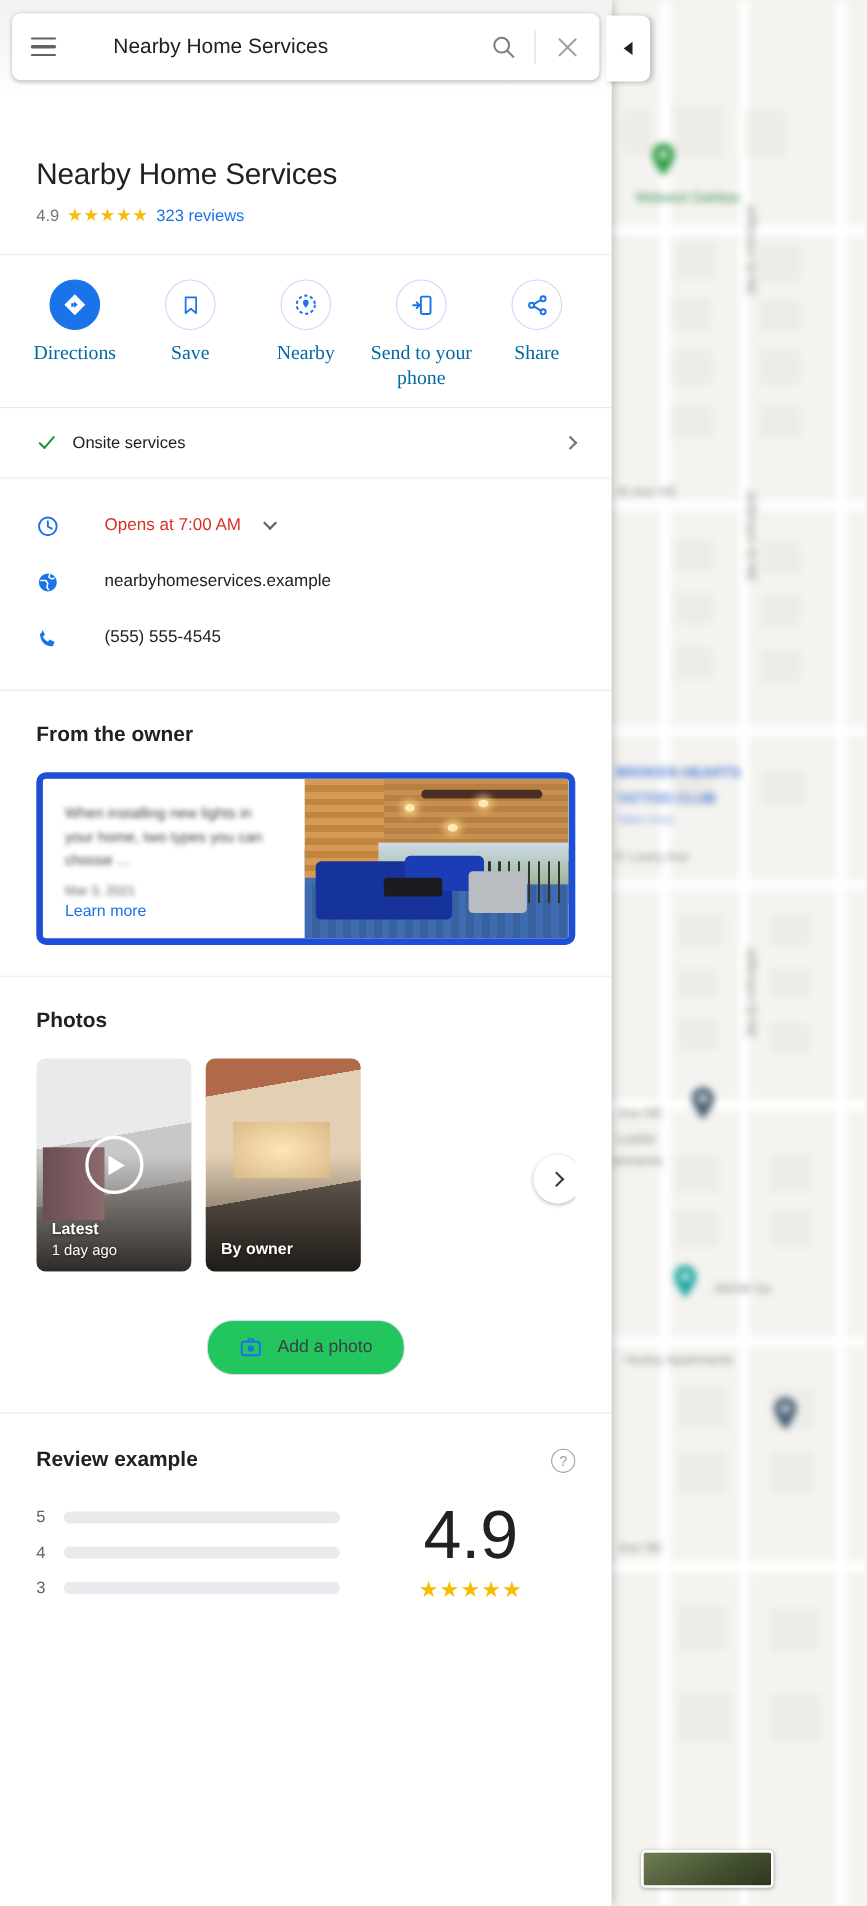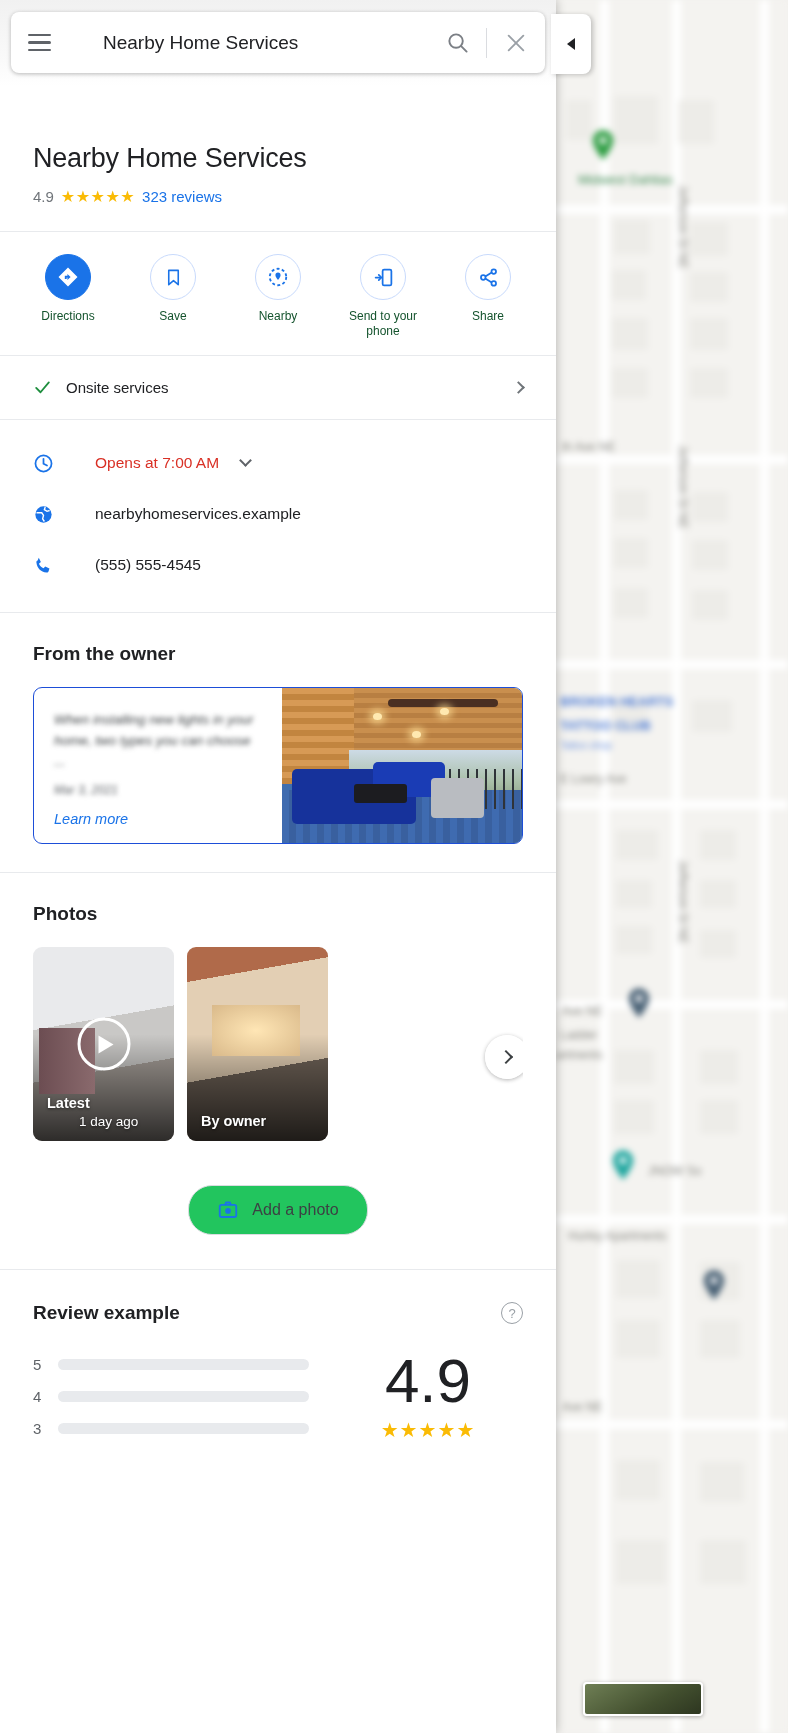--- a/index.html
+++ b/index.html
@@ -136,7 +136,7 @@
   }
   .action.primary .circ { background: #1a73e8; border-color: #1a73e8; color: #fff; }
   .action .lbl {
-    color: #14532d; font-size: 12px; text-align: center; line-height: 1.25;
+    color: #0369a1; font-size: 18px; text-align: center; line-height: 1.25; font-family: Liberation Serif, serif;
   }
 
   

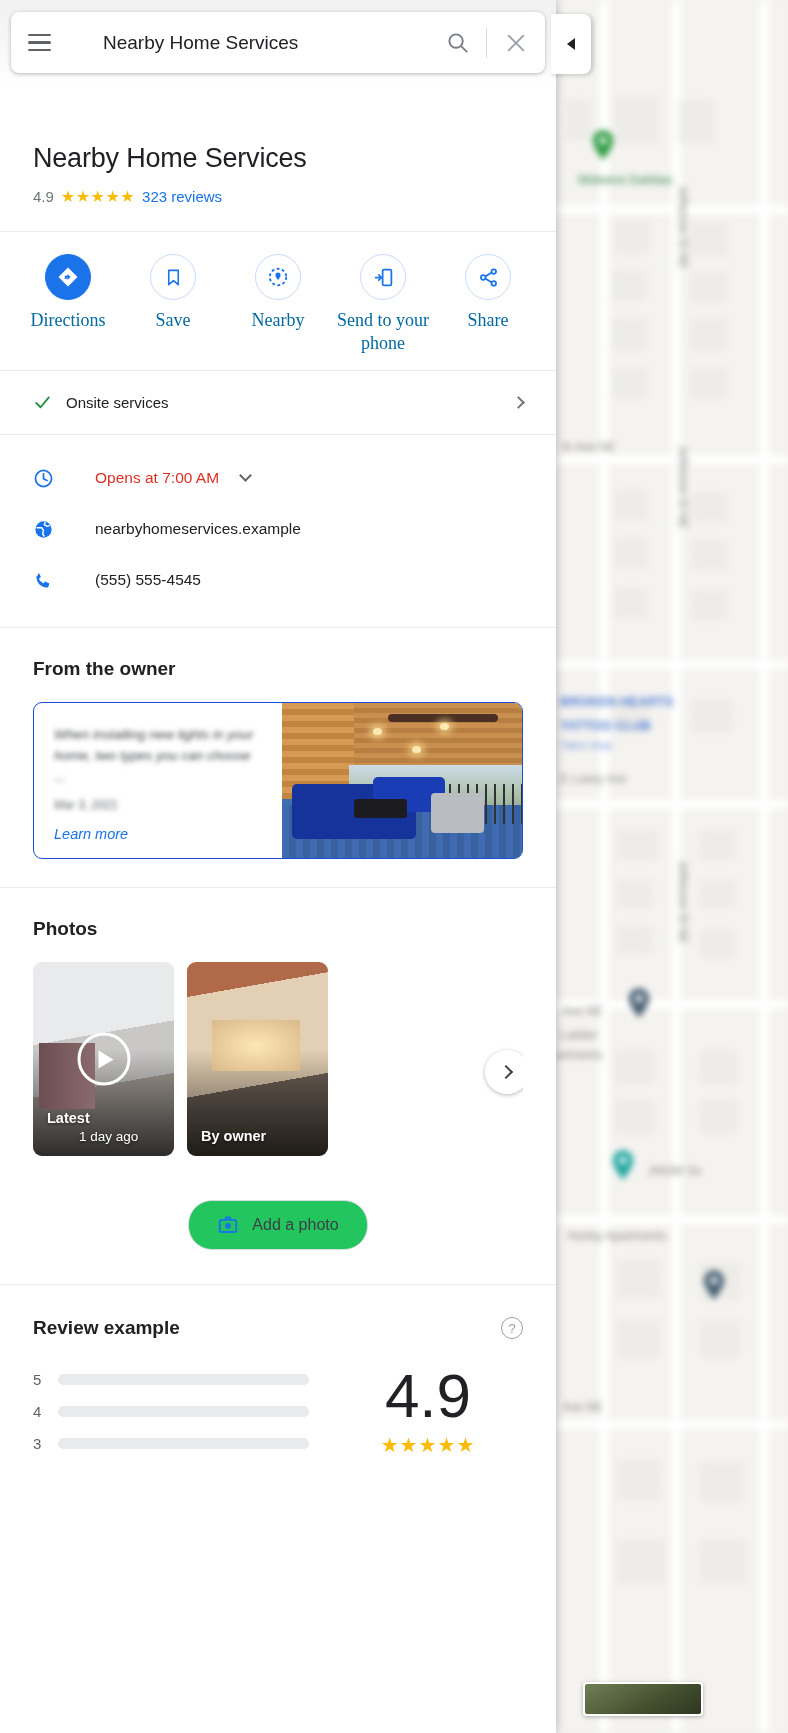--- a/index.html
+++ b/index.html
@@ -171,8 +171,8 @@
     font-family: "Liberation Sans", sans-serif;
   }
   .owner-card {
-    display: flex; border: 1px solid #1d4ed8; border-radius: 9px; overflow: hidden;
-    height: 157px; margin-bottom: 28px; cursor: pointer; background: #fff; font-style: italic;
+    display: flex; border: 6px solid #1d4ed8; border-radius: 9px; overflow: hidden;
+    height: 157px; margin-bottom: 28px; cursor: pointer; background: #fff;
   }
   .owner-text { flex: 1; padding: 22px 20px 16px 20px; display: flex; flex-direction: column; }
   .owner-snippet {

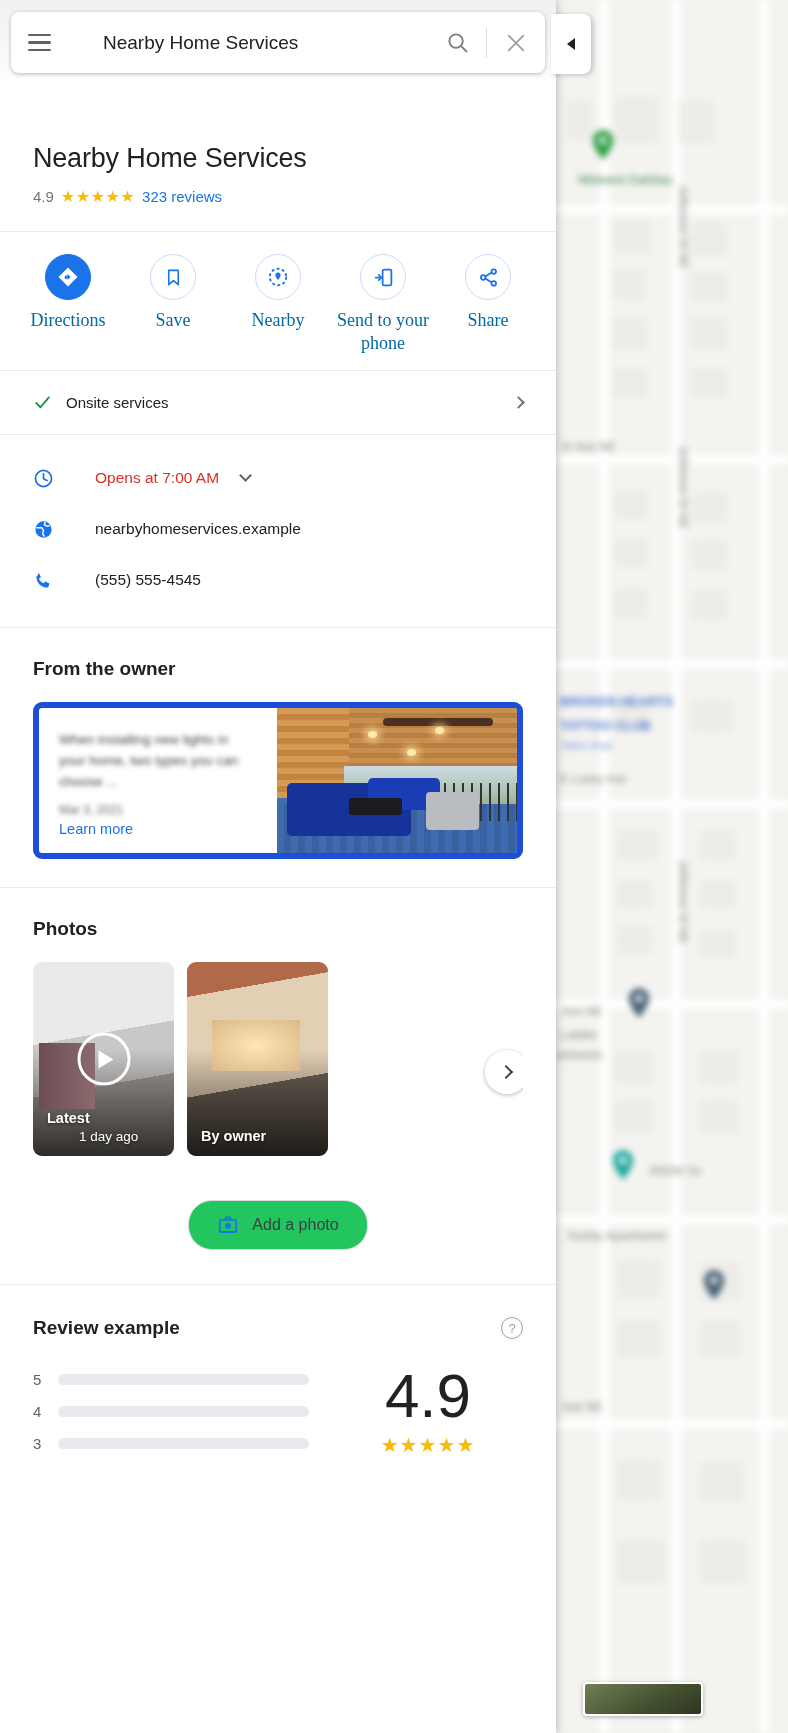--- a/index.html
+++ b/index.html
@@ -248,7 +248,7 @@
     font-size: 14.5px; font-weight: bold; z-index: 3;
     text-shadow: 0 1px 3px rgba(0,0,0,.6);
   }
-  .photo-tile .cap .sub { font-weight: normal; font-size: 13.5px; display:block; margin-top: 3px; margin-left: 32px; }
+  .photo-tile .cap .sub { font-weight: normal; font-size: 13.5px; display:block; margin-top: 3px; }
   .play-ring {
     position: absolute; left: 50%; top: 50%; transform: translate(-50%,-50%);
     width: 53px; height: 53px; border: 3px solid #fff; border-radius: 50%;

